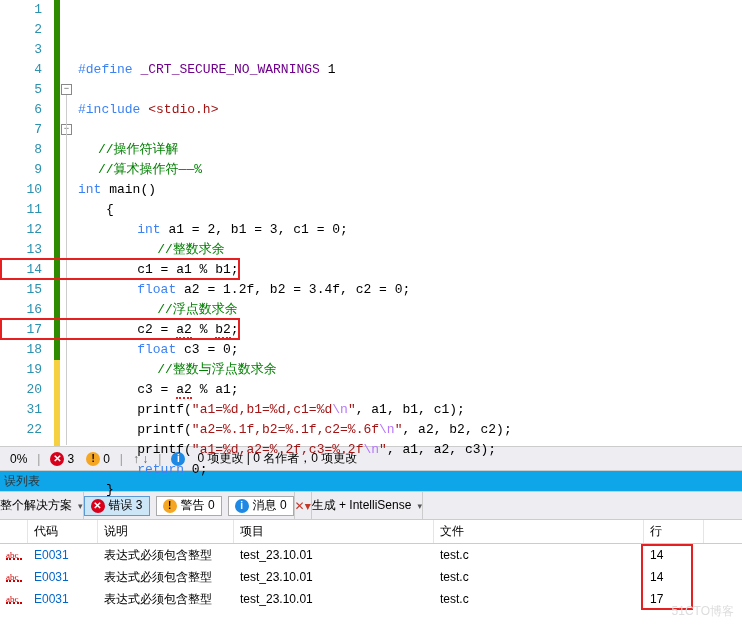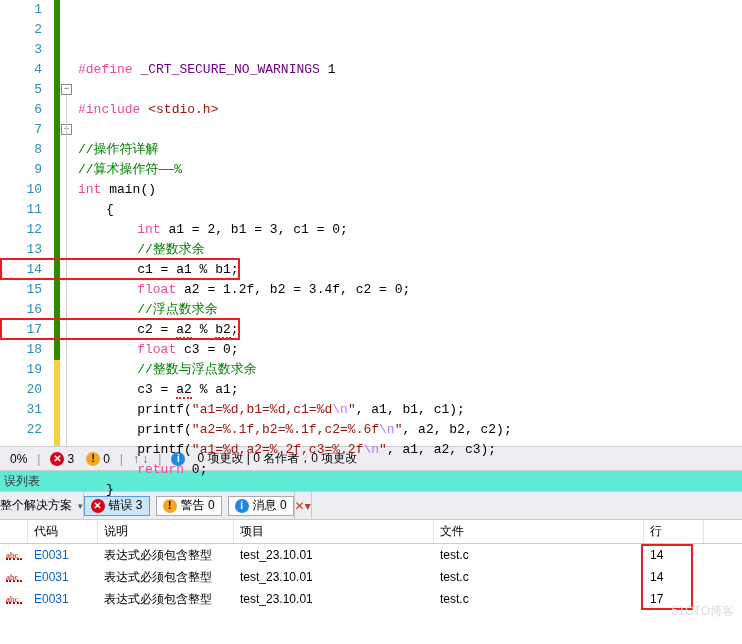--- a/index.html
+++ b/index.html
@@ -16,7 +16,7 @@
 .code { flex: 1; font-size: 13px; line-height: 20px; white-space: pre; position: relative; padding-left: 4px; }
 .code .ln { height: 20px; position: relative; }
 
-.kw { color: #ec4899; }
+.kw { color: #3b82f6; }
 .mac { color: #6f008a; }
 .str { color: #a31515; }
 .cmt { color: #008000; }

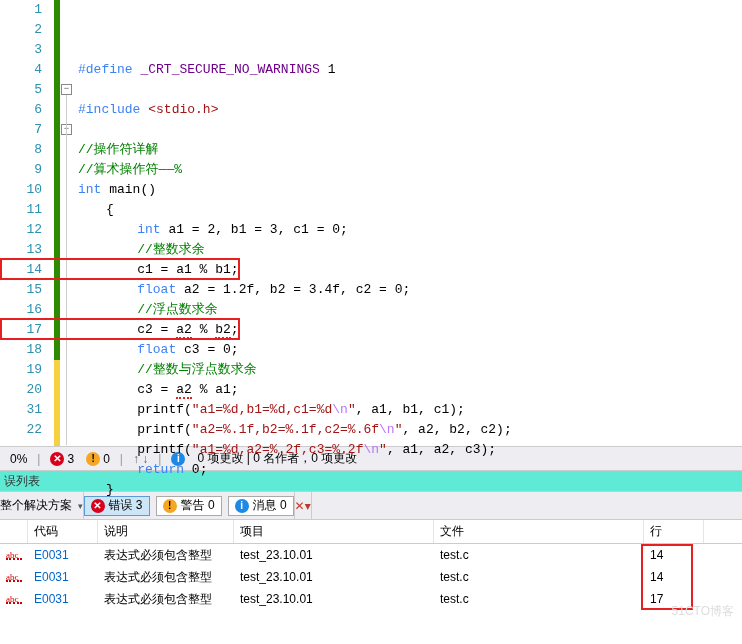--- a/index.html
+++ b/index.html
@@ -19,7 +19,7 @@
 .kw { color: #3b82f6; }
 .mac { color: #6f008a; }
 .str { color: #a31515; }
-.cmt { color: #008000; }
+.cmt { color: #008000; margin-left: 20px; }
 .txt { color: #000; }
 .esc { color: #b776fb; }
 

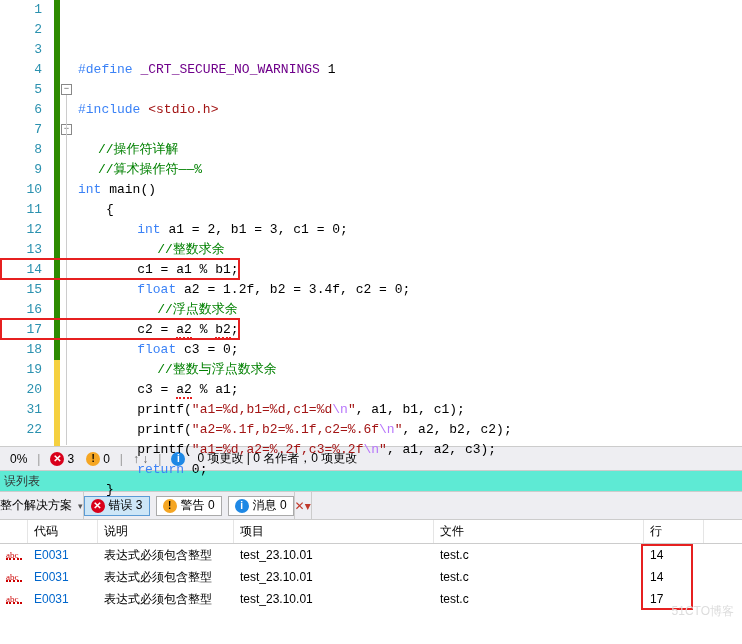--- a/index.html
+++ b/index.html
@@ -41,7 +41,7 @@
 .circ-blu { background: #1e88e5; }
 .arrows { color: #666; }
 
-.errlist-hdr { height: 22px; background: #5eead4; border-top: 1px solid #ccc; border-bottom: 1px solid #ccc; font-family: "Segoe UI", sans-serif; font-size: 12px; display: flex; align-items: center; padding-left: 4px; color: #333; }
+.errlist-hdr { height: 22px; background: #0ea5e9; border-top: 1px solid #ccc; border-bottom: 1px solid #ccc; font-family: "Segoe UI", sans-serif; font-size: 12px; display: flex; align-items: center; padding-left: 4px; color: #333; }
 
 .filterbar { height: 28px; background: #eeeef2; border-bottom: 1px solid #ccc; display: flex; align-items: center; font-family: "Segoe UI", sans-serif; font-size: 12px; }
 .fb-item { display: flex; align-items: center; gap: 3px; padding: 0 0; height: 100%; border-right: 1px solid #ccc; }

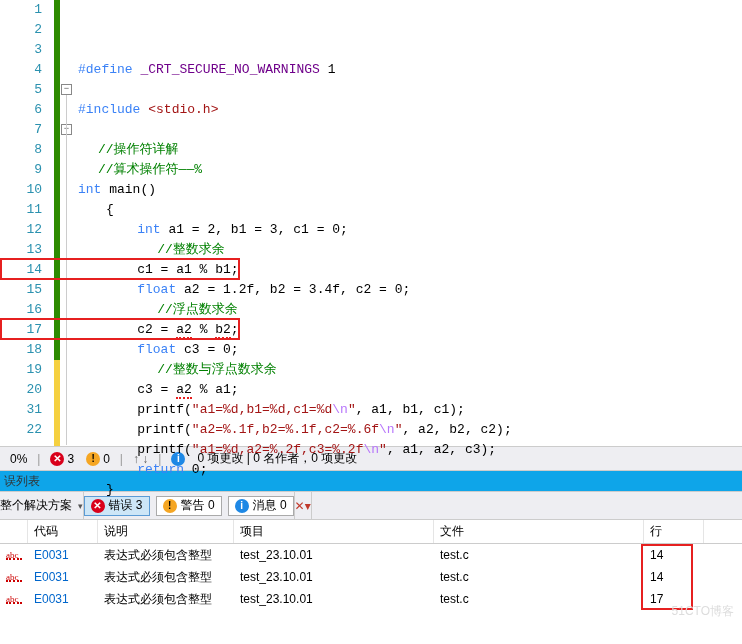--- a/index.html
+++ b/index.html
@@ -155,6 +155,7 @@
   <div class="fb-item">
       <span style="color:#c0392b;">✕▾</span>
     </div>
+  <div class="fb-item drop">生成 + IntelliSense</div>
 </div>
 
 <div class="errgrid">

